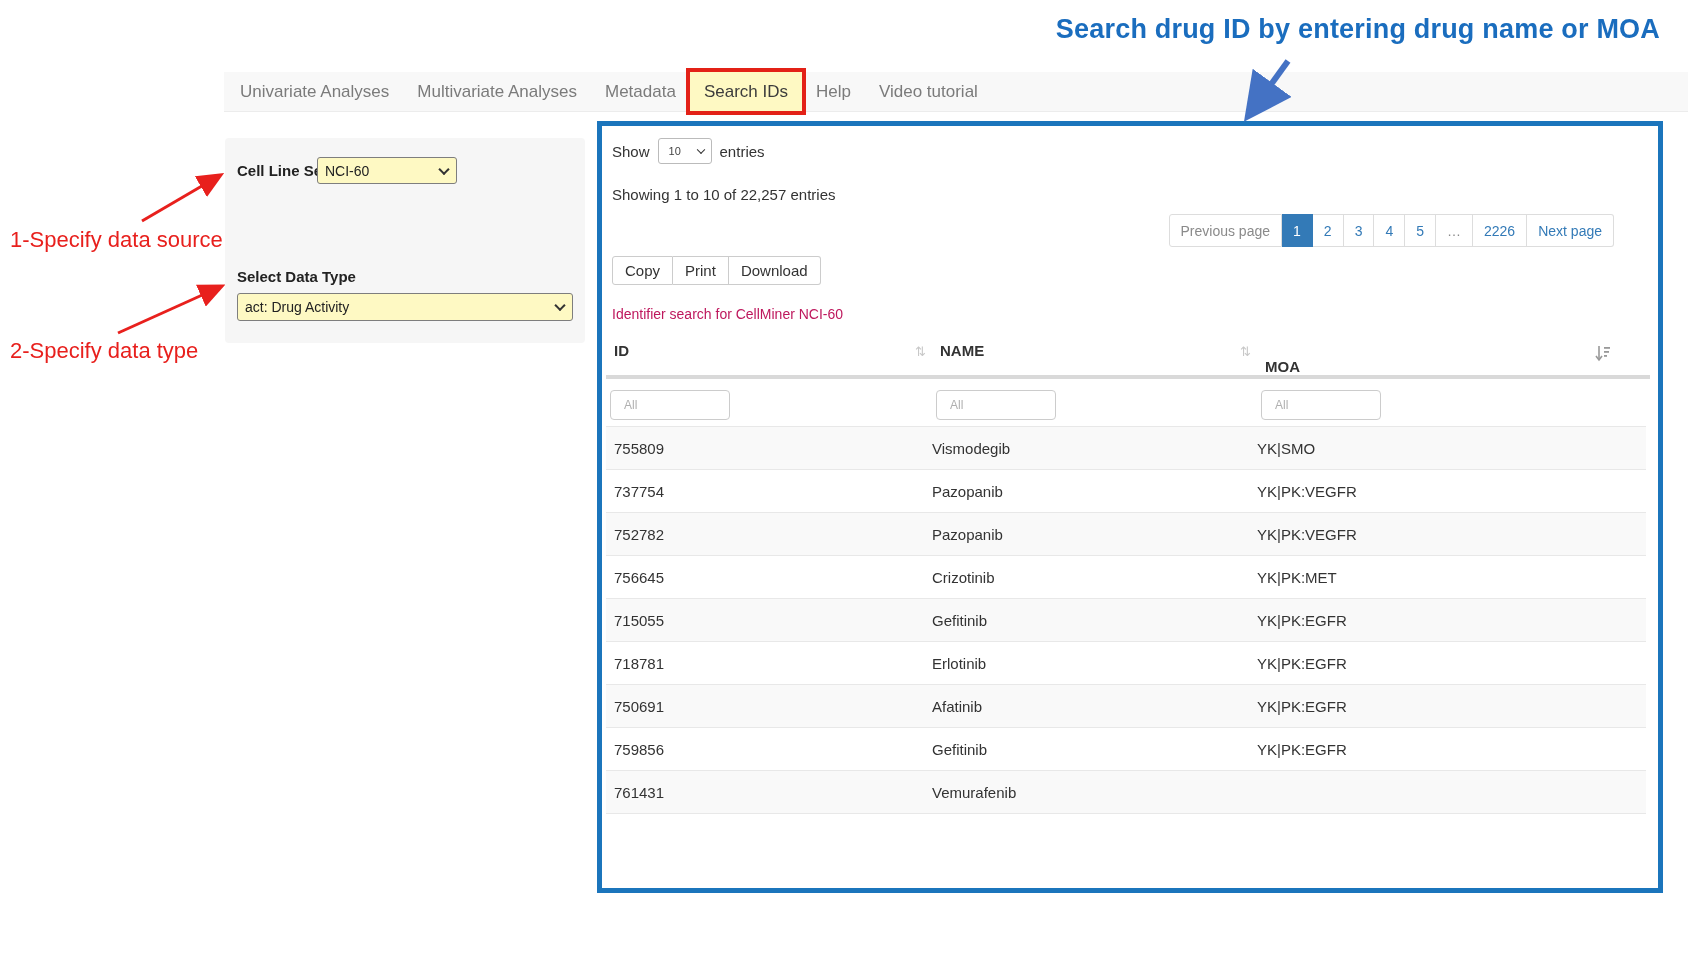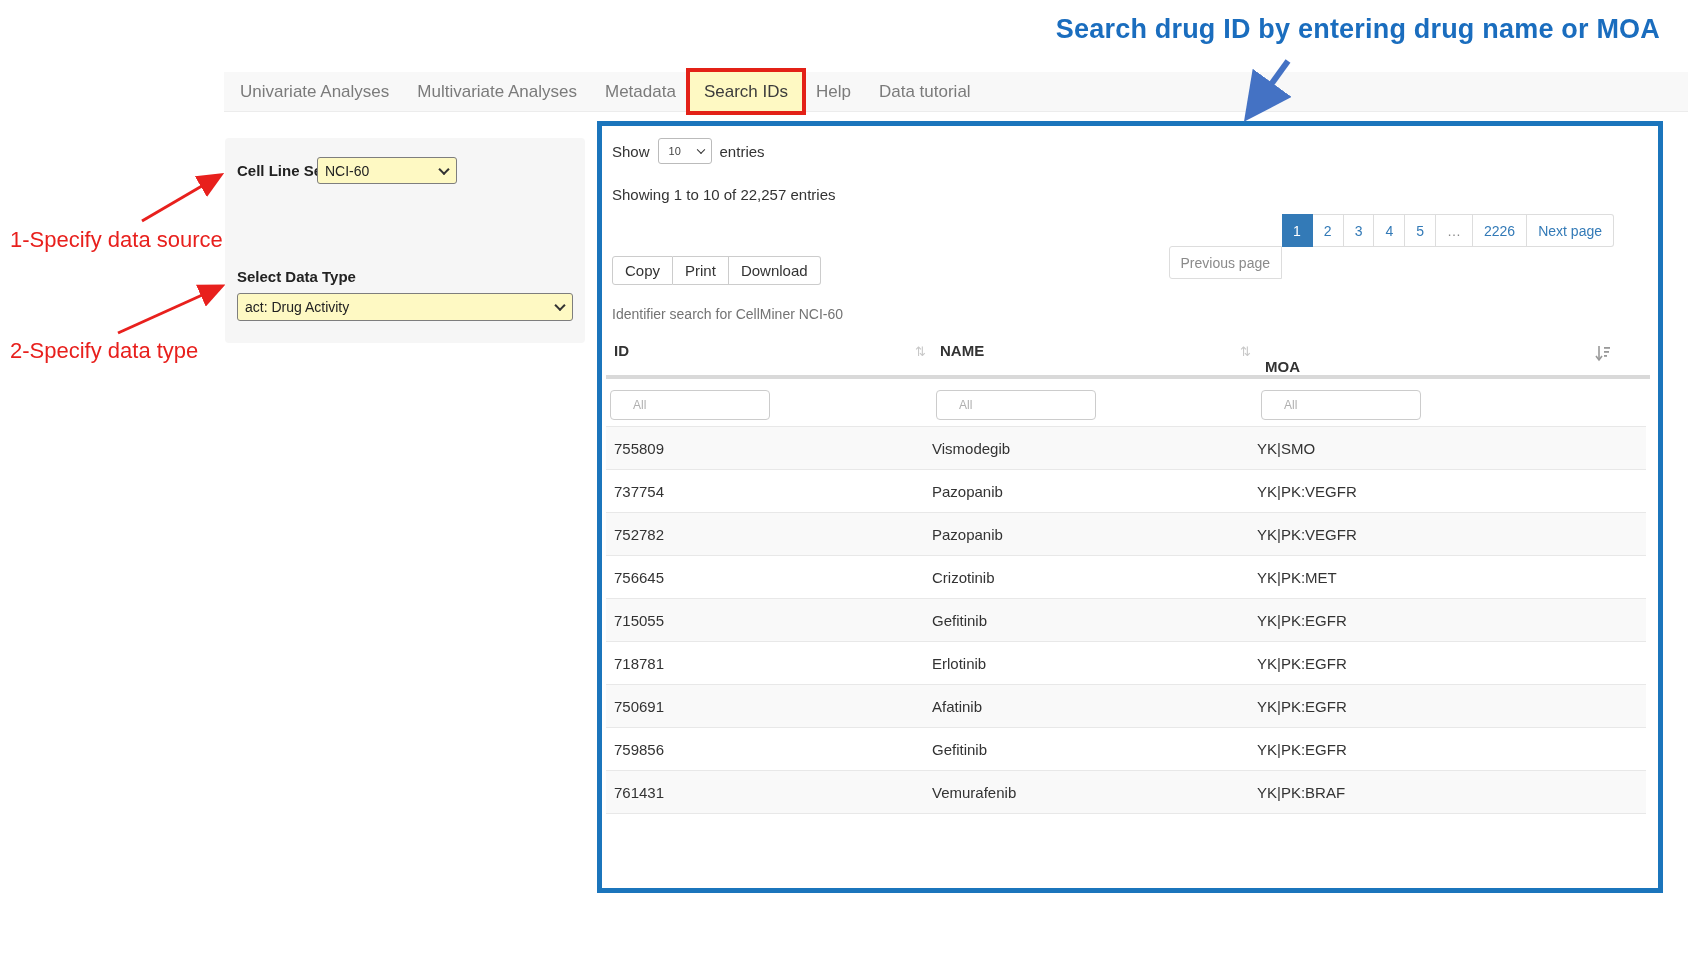--- a/index.html
+++ b/index.html
@@ -98,7 +98,7 @@
   <div class="tab">Metadata</div>
   <div class="tab active">Search IDs</div>
   <div class="tab">Help</div>
-  <div class="tab">Data tutorial</div>
+  <div class="tab">Video tutorial</div>
 </div>
 
 <div class="abs" id="sidebar">

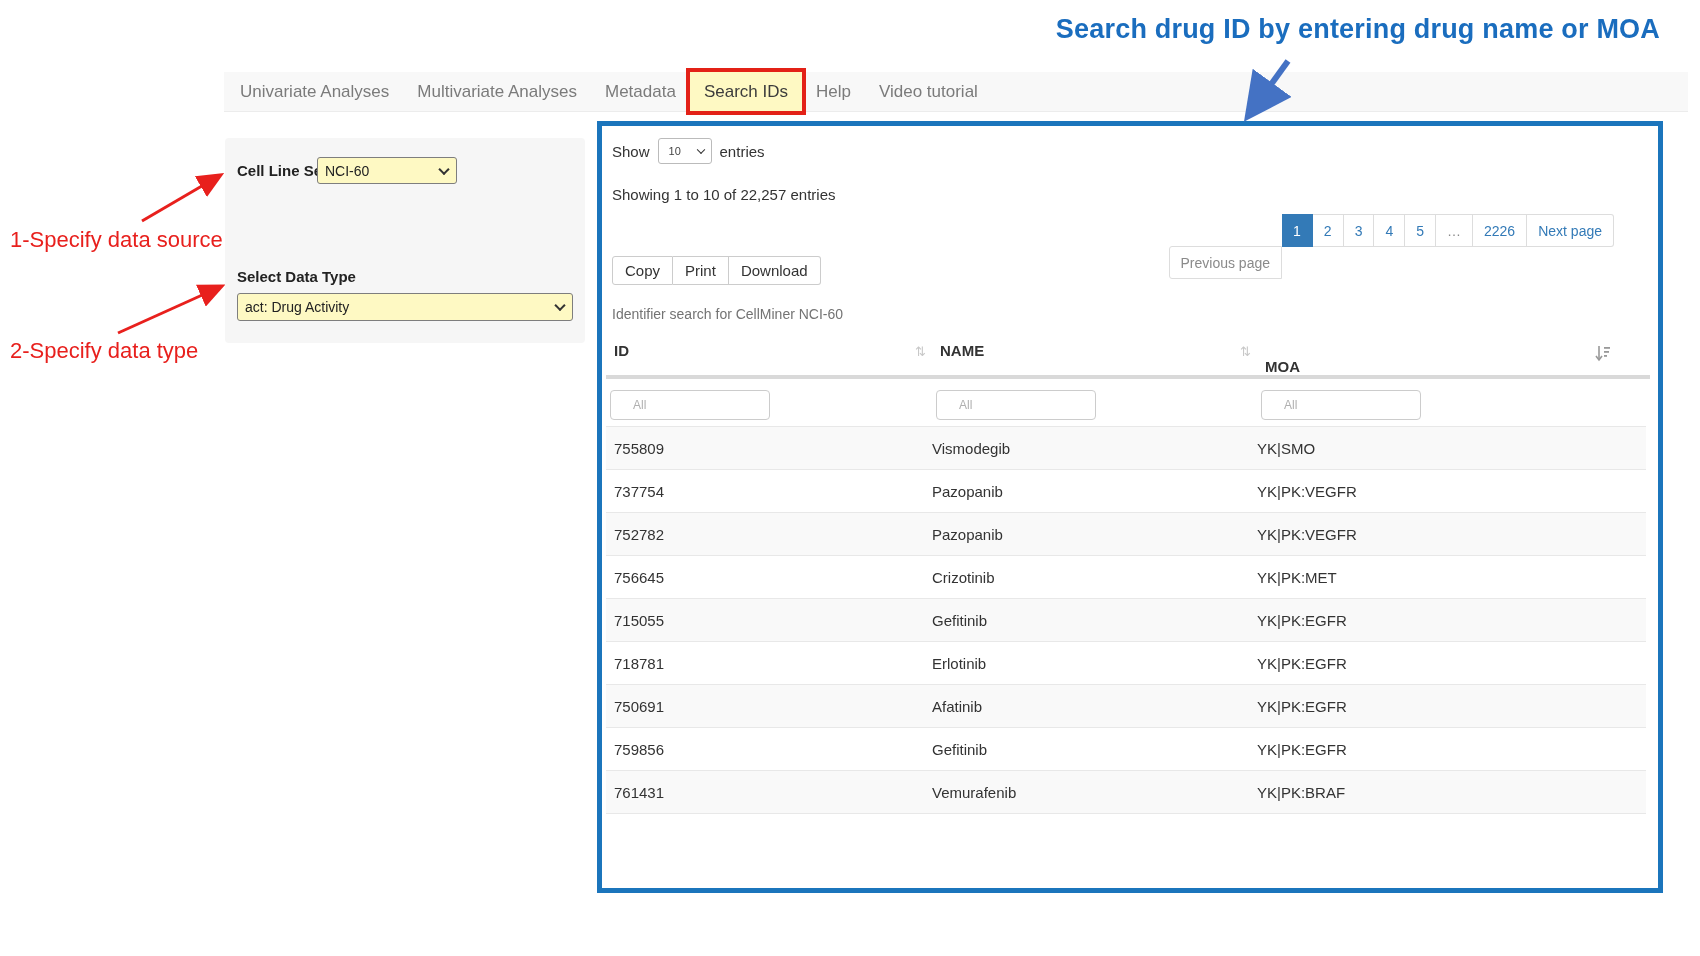--- a/index.html
+++ b/index.html
@@ -54,7 +54,7 @@
   .pg { border:1px solid #ddd; border-left:none; background:#fff; height:33px;
     display:flex; align-items:center; padding:0 11px; font-size:14px;
     color:#337ab7; cursor:pointer; }
-  .pg:first-child { border-left:1px solid #ddd; border-radius:3px 0 0 3px;margin-top:32px; }
+  .pg:first-child { border-left:1px solid #ddd; border-radius:3px 0 0 3px; }
   .pg:last-child { border-radius:0 3px 3px 0; }
   .pg.muted { color:#8a8a8a; }
   .pg.active { background:#337ab7; border-color:#337ab7; color:#fff; }

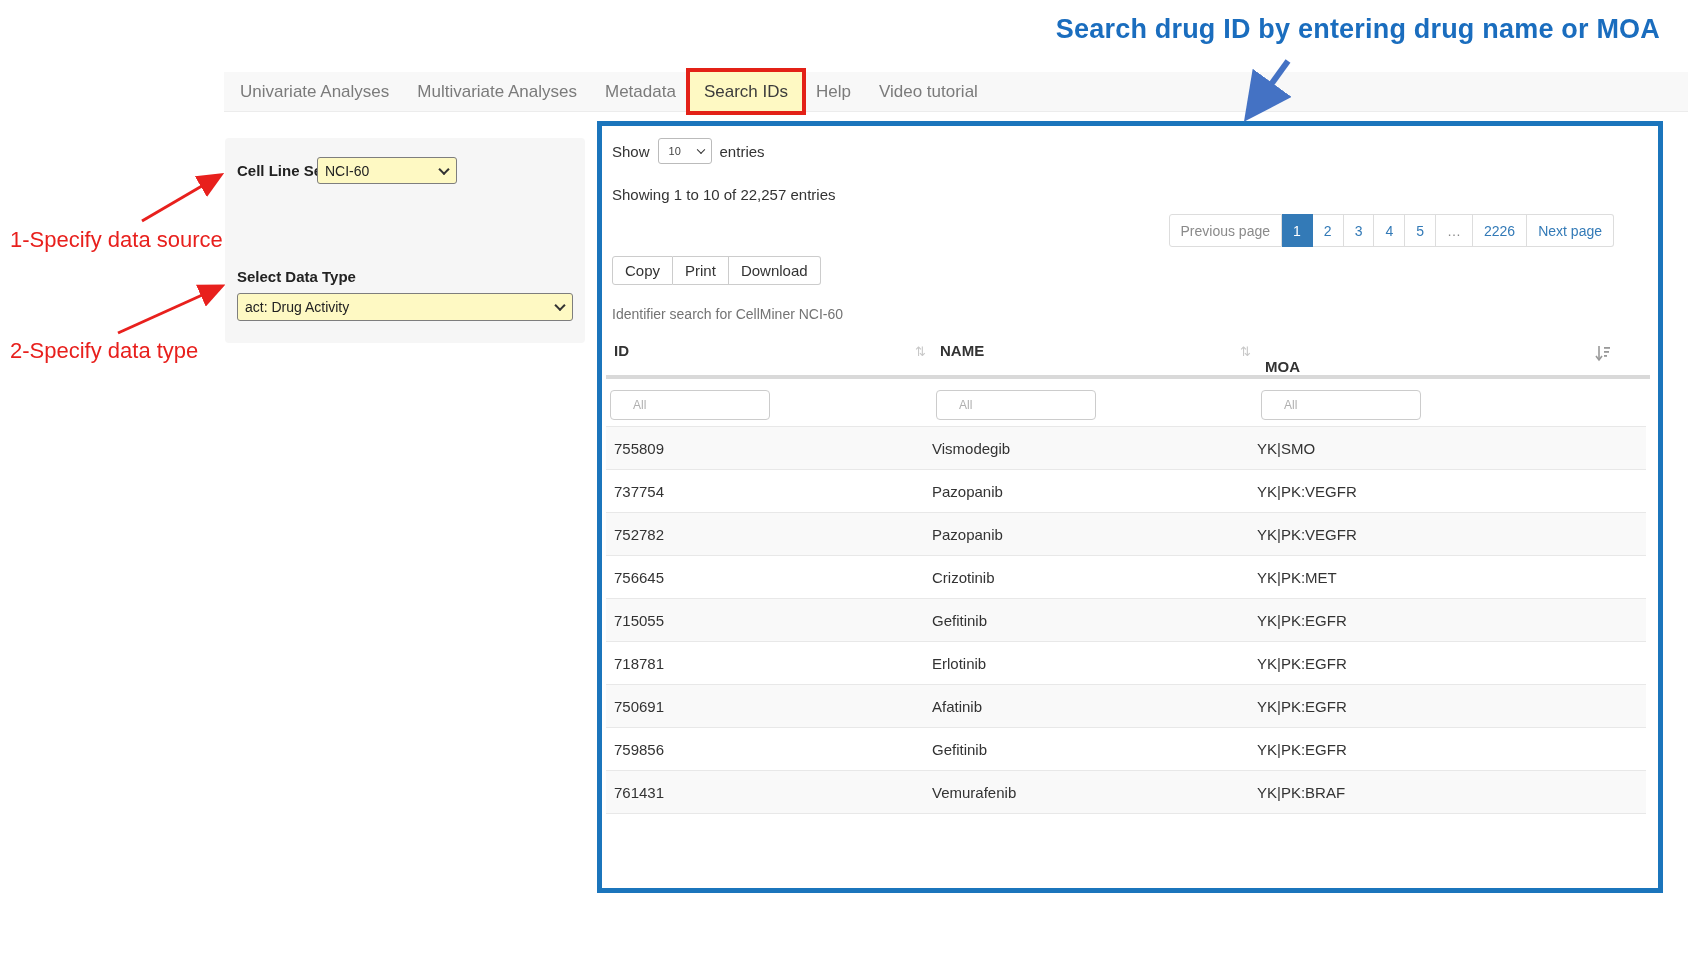--- a/index.html
+++ b/index.html
@@ -66,7 +66,7 @@
   .tbtn:first-child { border-left:1px solid #ccc; border-radius:3px 0 0 3px; }
   .tbtn:last-child { border-radius:0 3px 3px 0; }
 
-  #id-search-link { left:10px; top:180px; font-size:14px; color:#737373;
+  #id-search-link { left:10px; top:180px; font-size:14px; color:#be185d;
     text-decoration:none; cursor:pointer; }
 
   

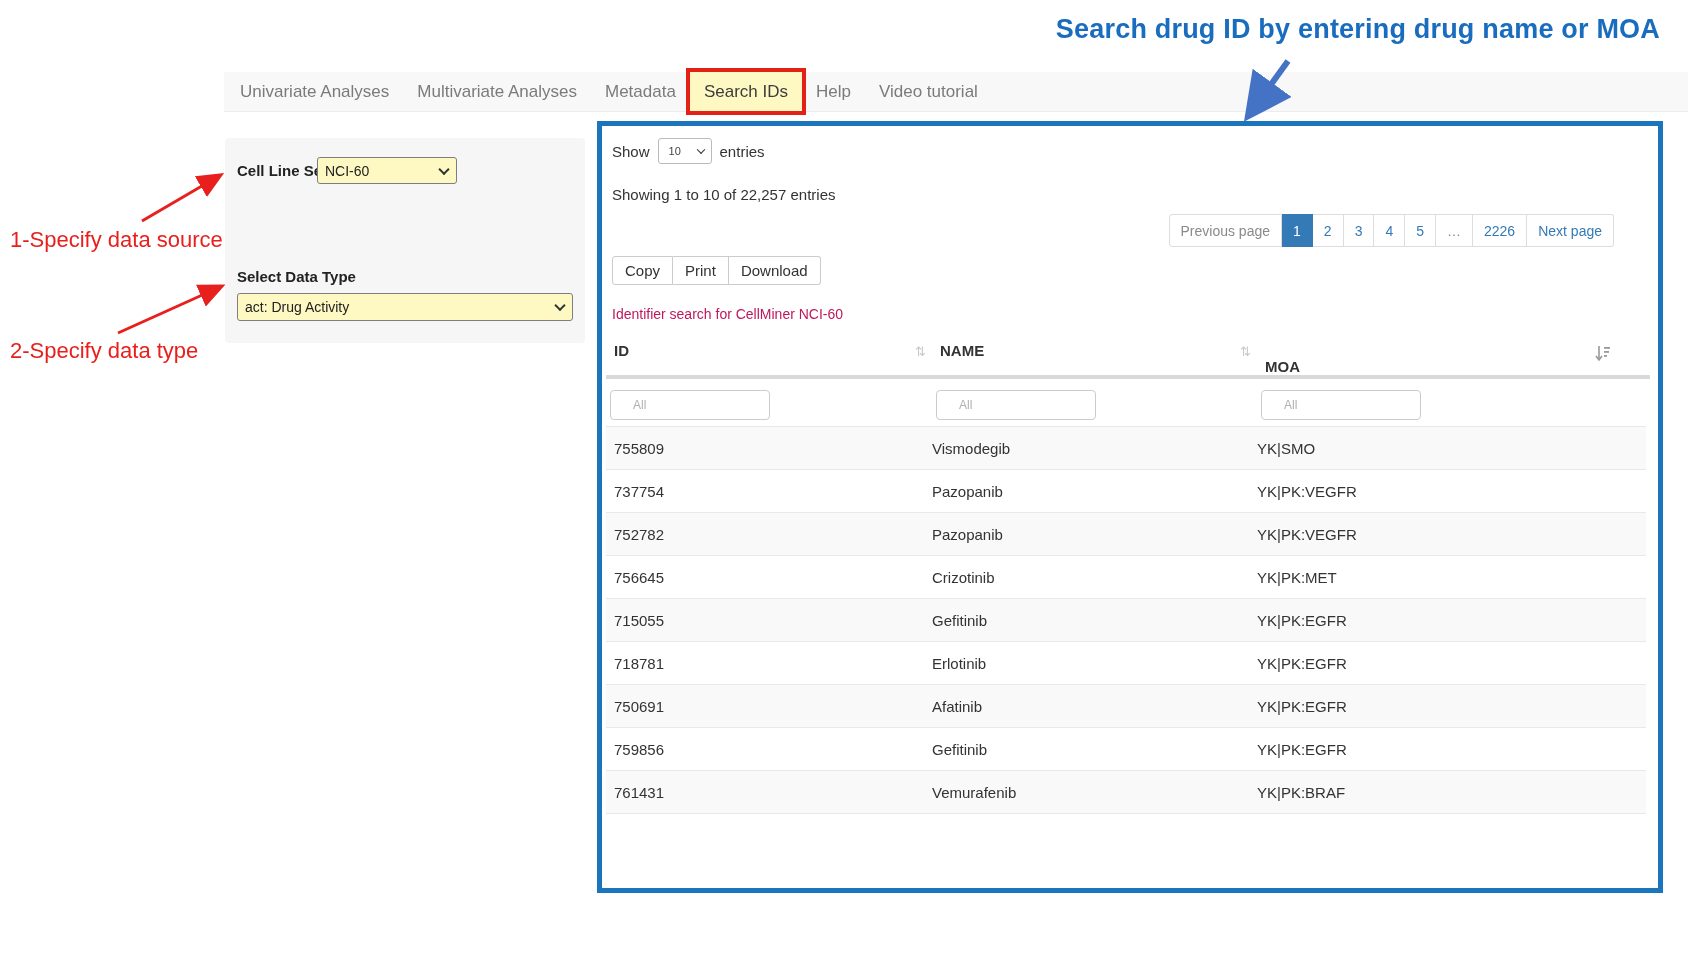--- a/index.html
+++ b/index.html
@@ -75,8 +75,8 @@
   #moa-sort-icon { left:993px; top:219px; cursor:pointer; }
   #hdr-divider { left:4px; top:249px; width:1044px; height:4px; background:#d9d9d9; }
 
-  .flt { position:absolute; top:264px; width:160px; height:30px;
-    border:1px solid #ccc; border-radius:4px; padding:0 22px; font-size:12px; color:#333;
+  .flt { position:absolute; top:264px; width:120px; height:30px;
+    border:1px solid #ccc; border-radius:4px; padding:0 13px; font-size:12px; color:#333;
     font-family:"Liberation Sans", sans-serif; }
   .flt::placeholder { color:#b0b0b0; }
   #flt-id { left:8px; } #flt-name { left:334px; } #flt-moa { left:659px; }

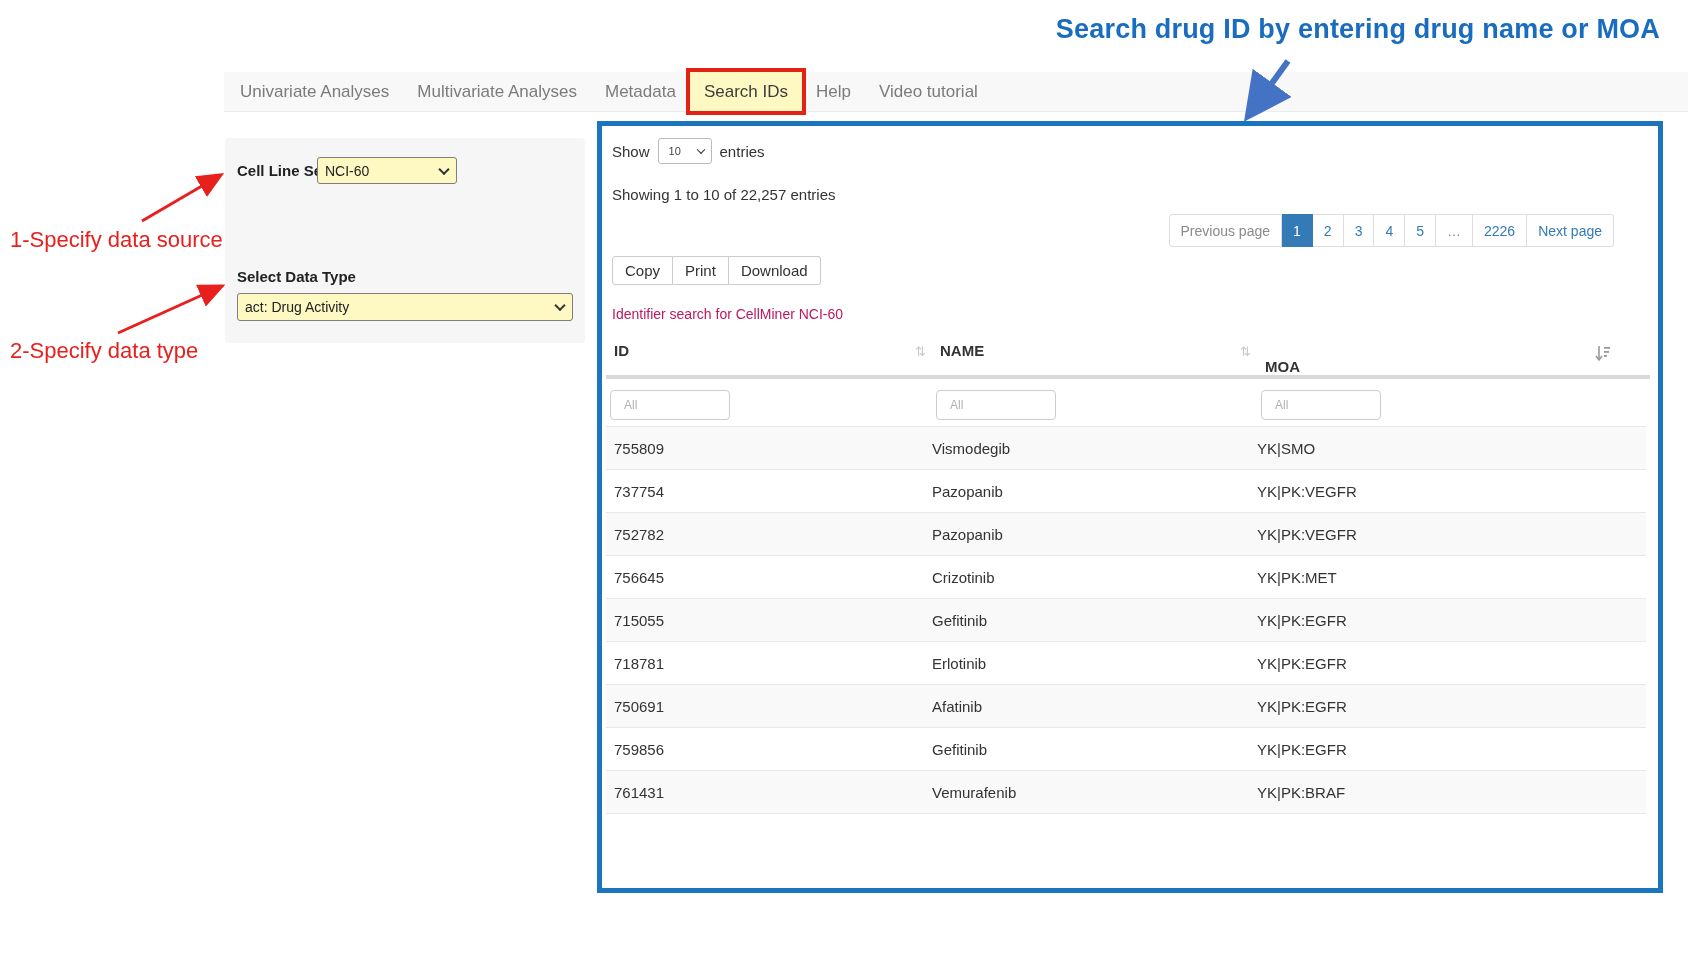--- a/index.html
+++ b/index.html
@@ -215,7 +215,6 @@
     <div class="row">
       <div class="c-id">761431</div>
       <div class="c-name">Vemurafenib</div>
-      <div class="c-moa">YK|PK:BRAF</div>
     </div>
   </div>
  </div>

